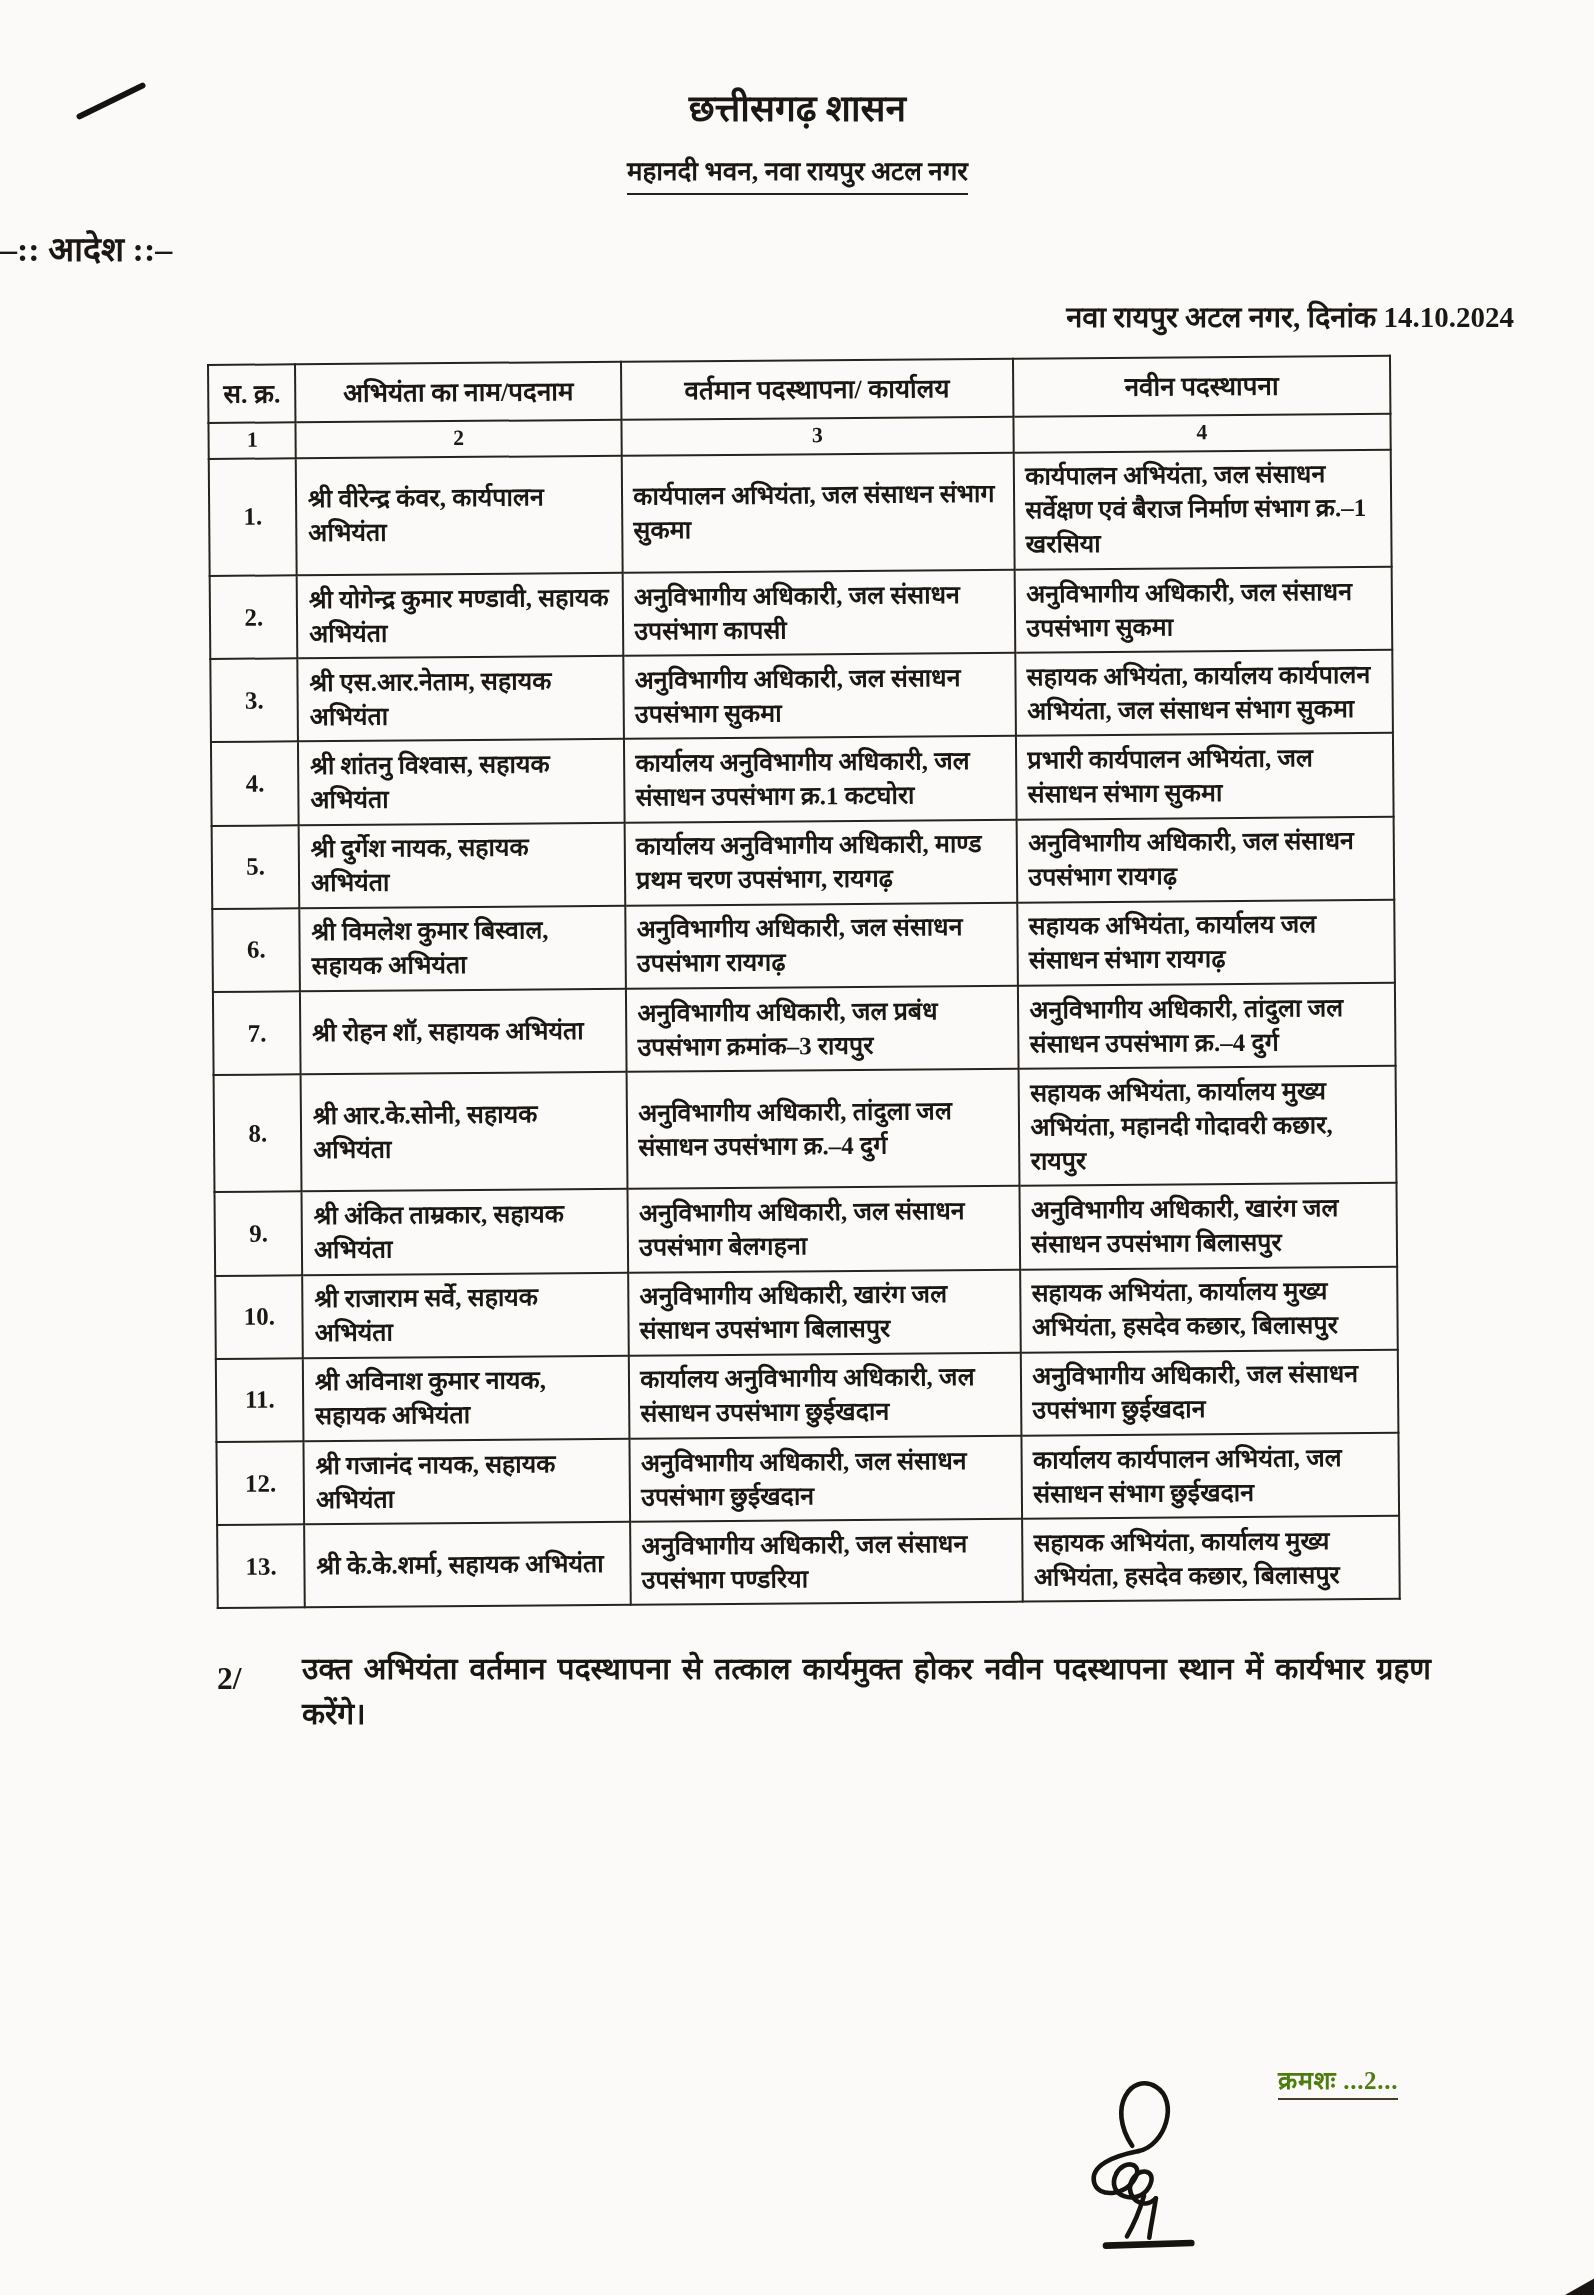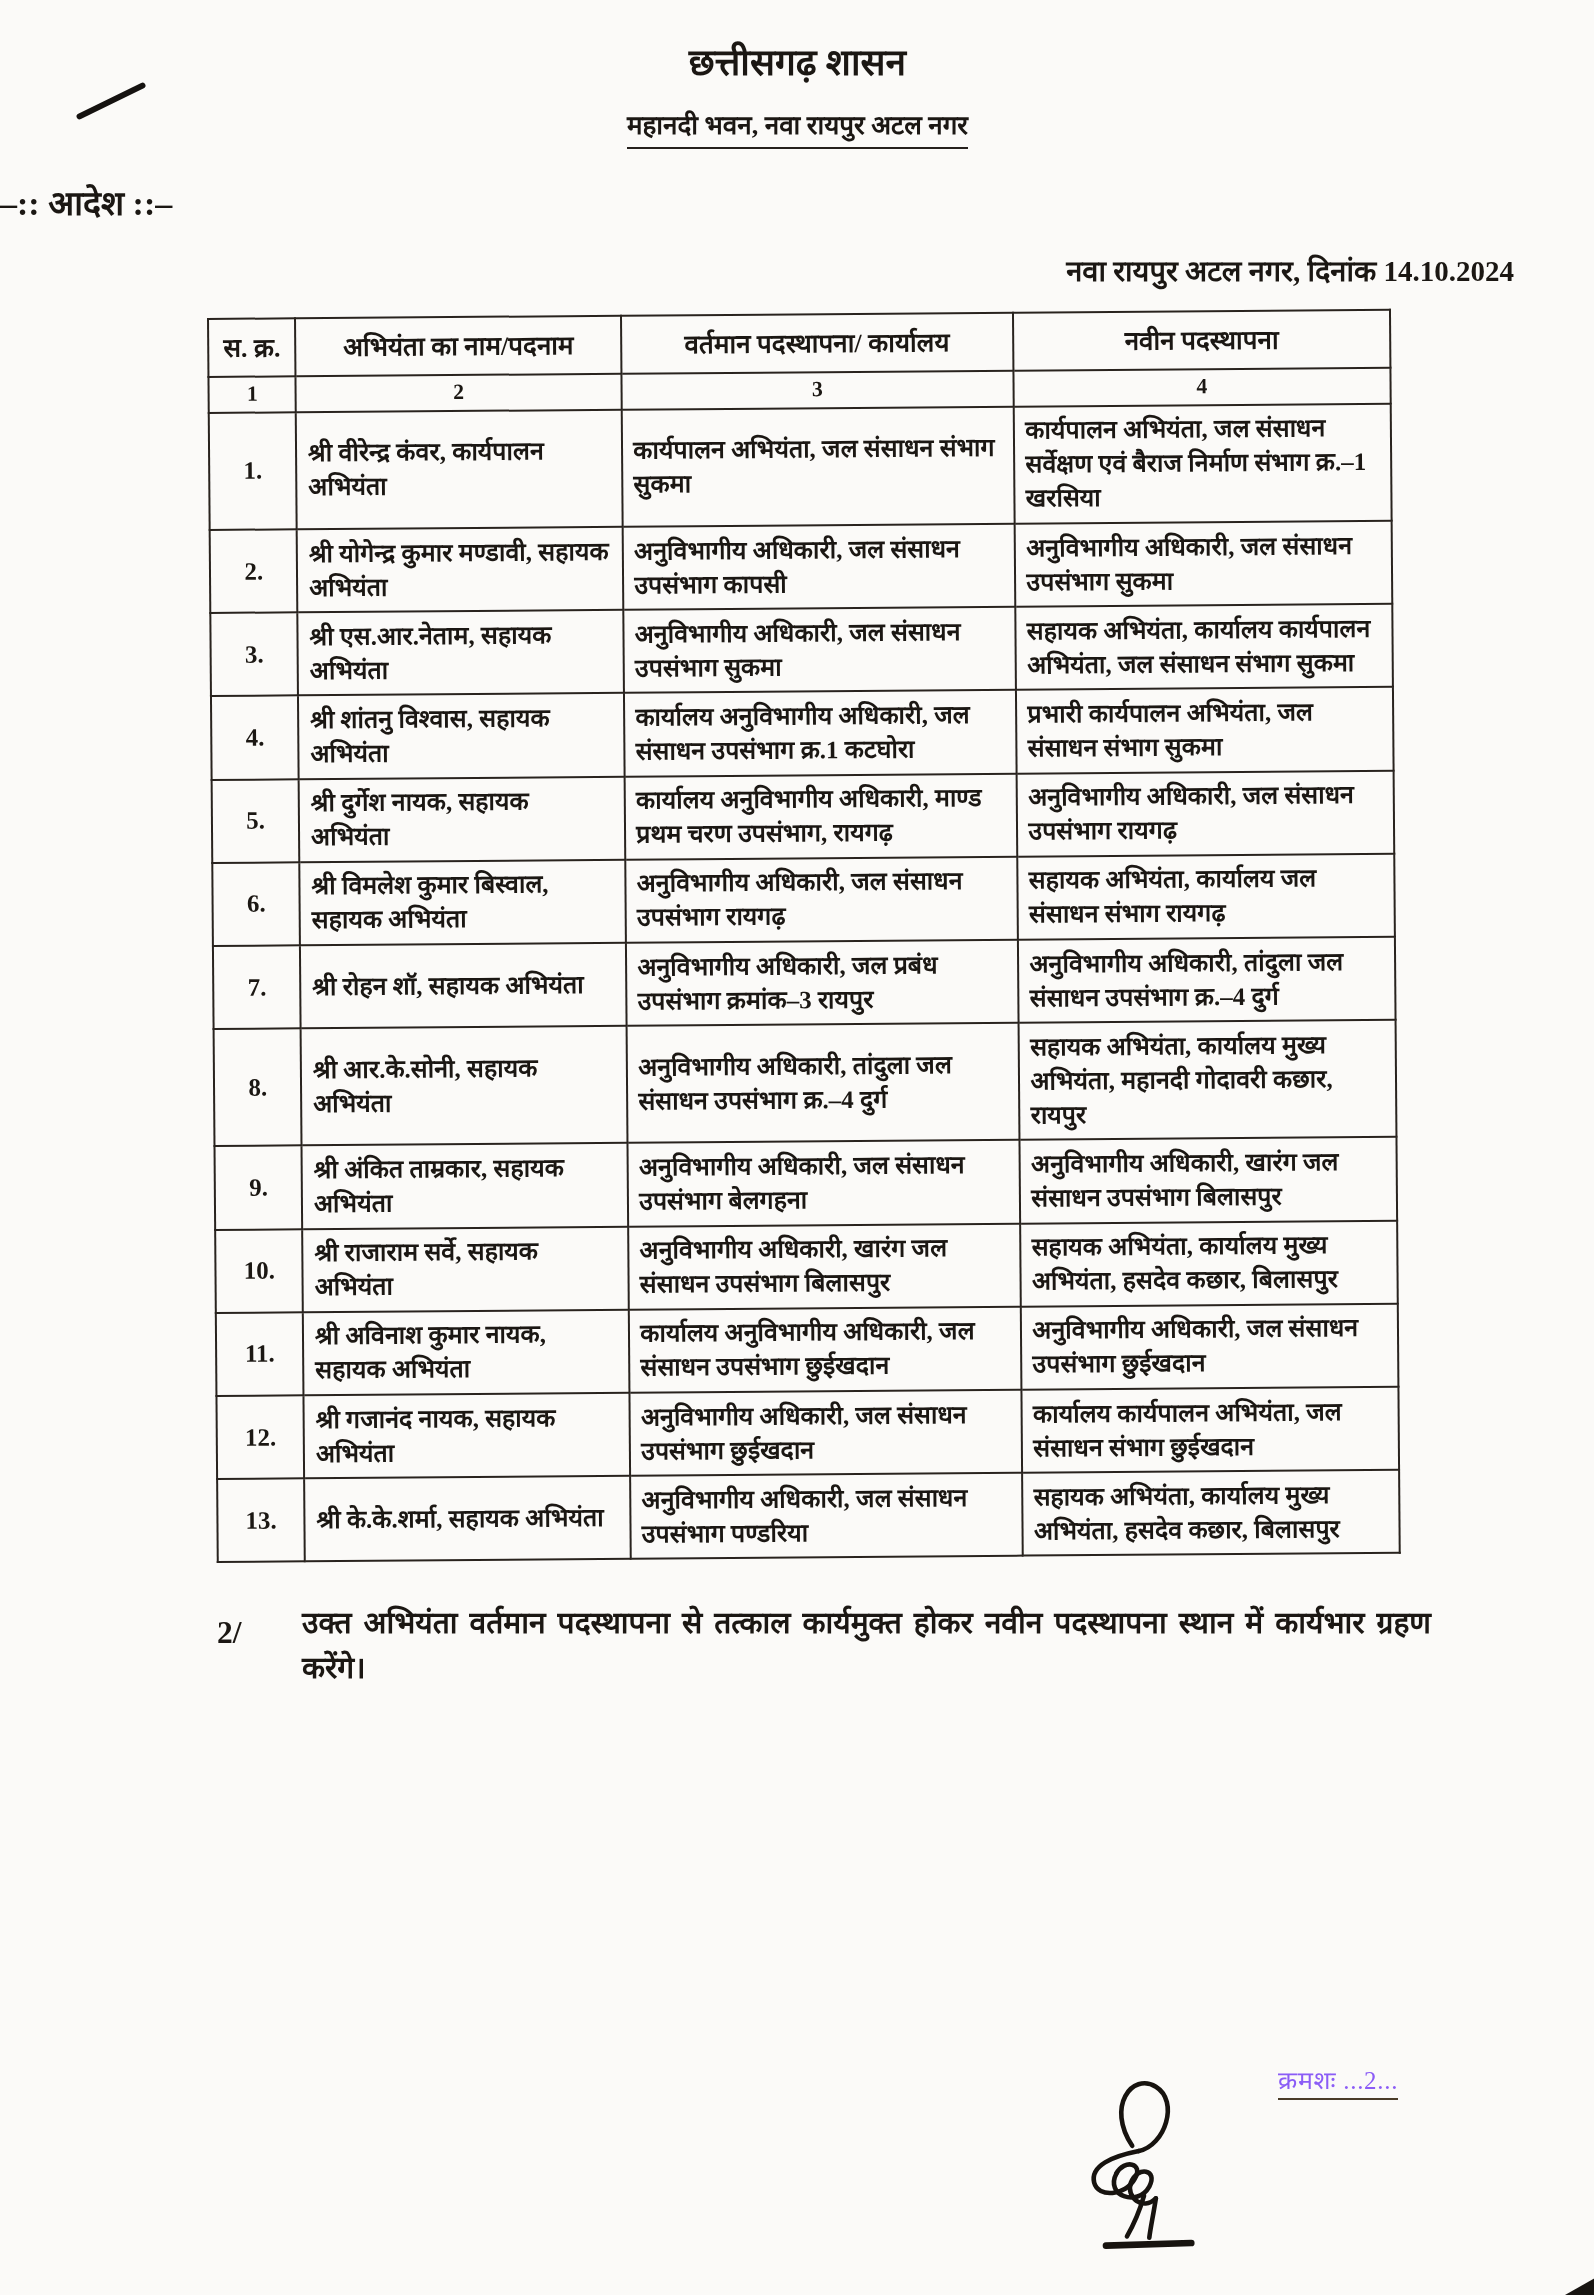--- a/index.html
+++ b/index.html
@@ -21,7 +21,7 @@
     width:76px;height:5.9px;background:#151210;
     transform:rotate(-26deg);border-radius:3.9px;
   }
-  .header{ text-align:center; padding-top:38px; font-weight:bold; }
+  .header{ text-align:center; padding-top:84px; font-weight:bold; }
   .header .h-line1{ font-size:37px; line-height:1.35; }
   .header .h-line2{ font-size:35px; line-height:1.35; }
   .header .h-line3{ font-size:33px; line-height:1.35; }

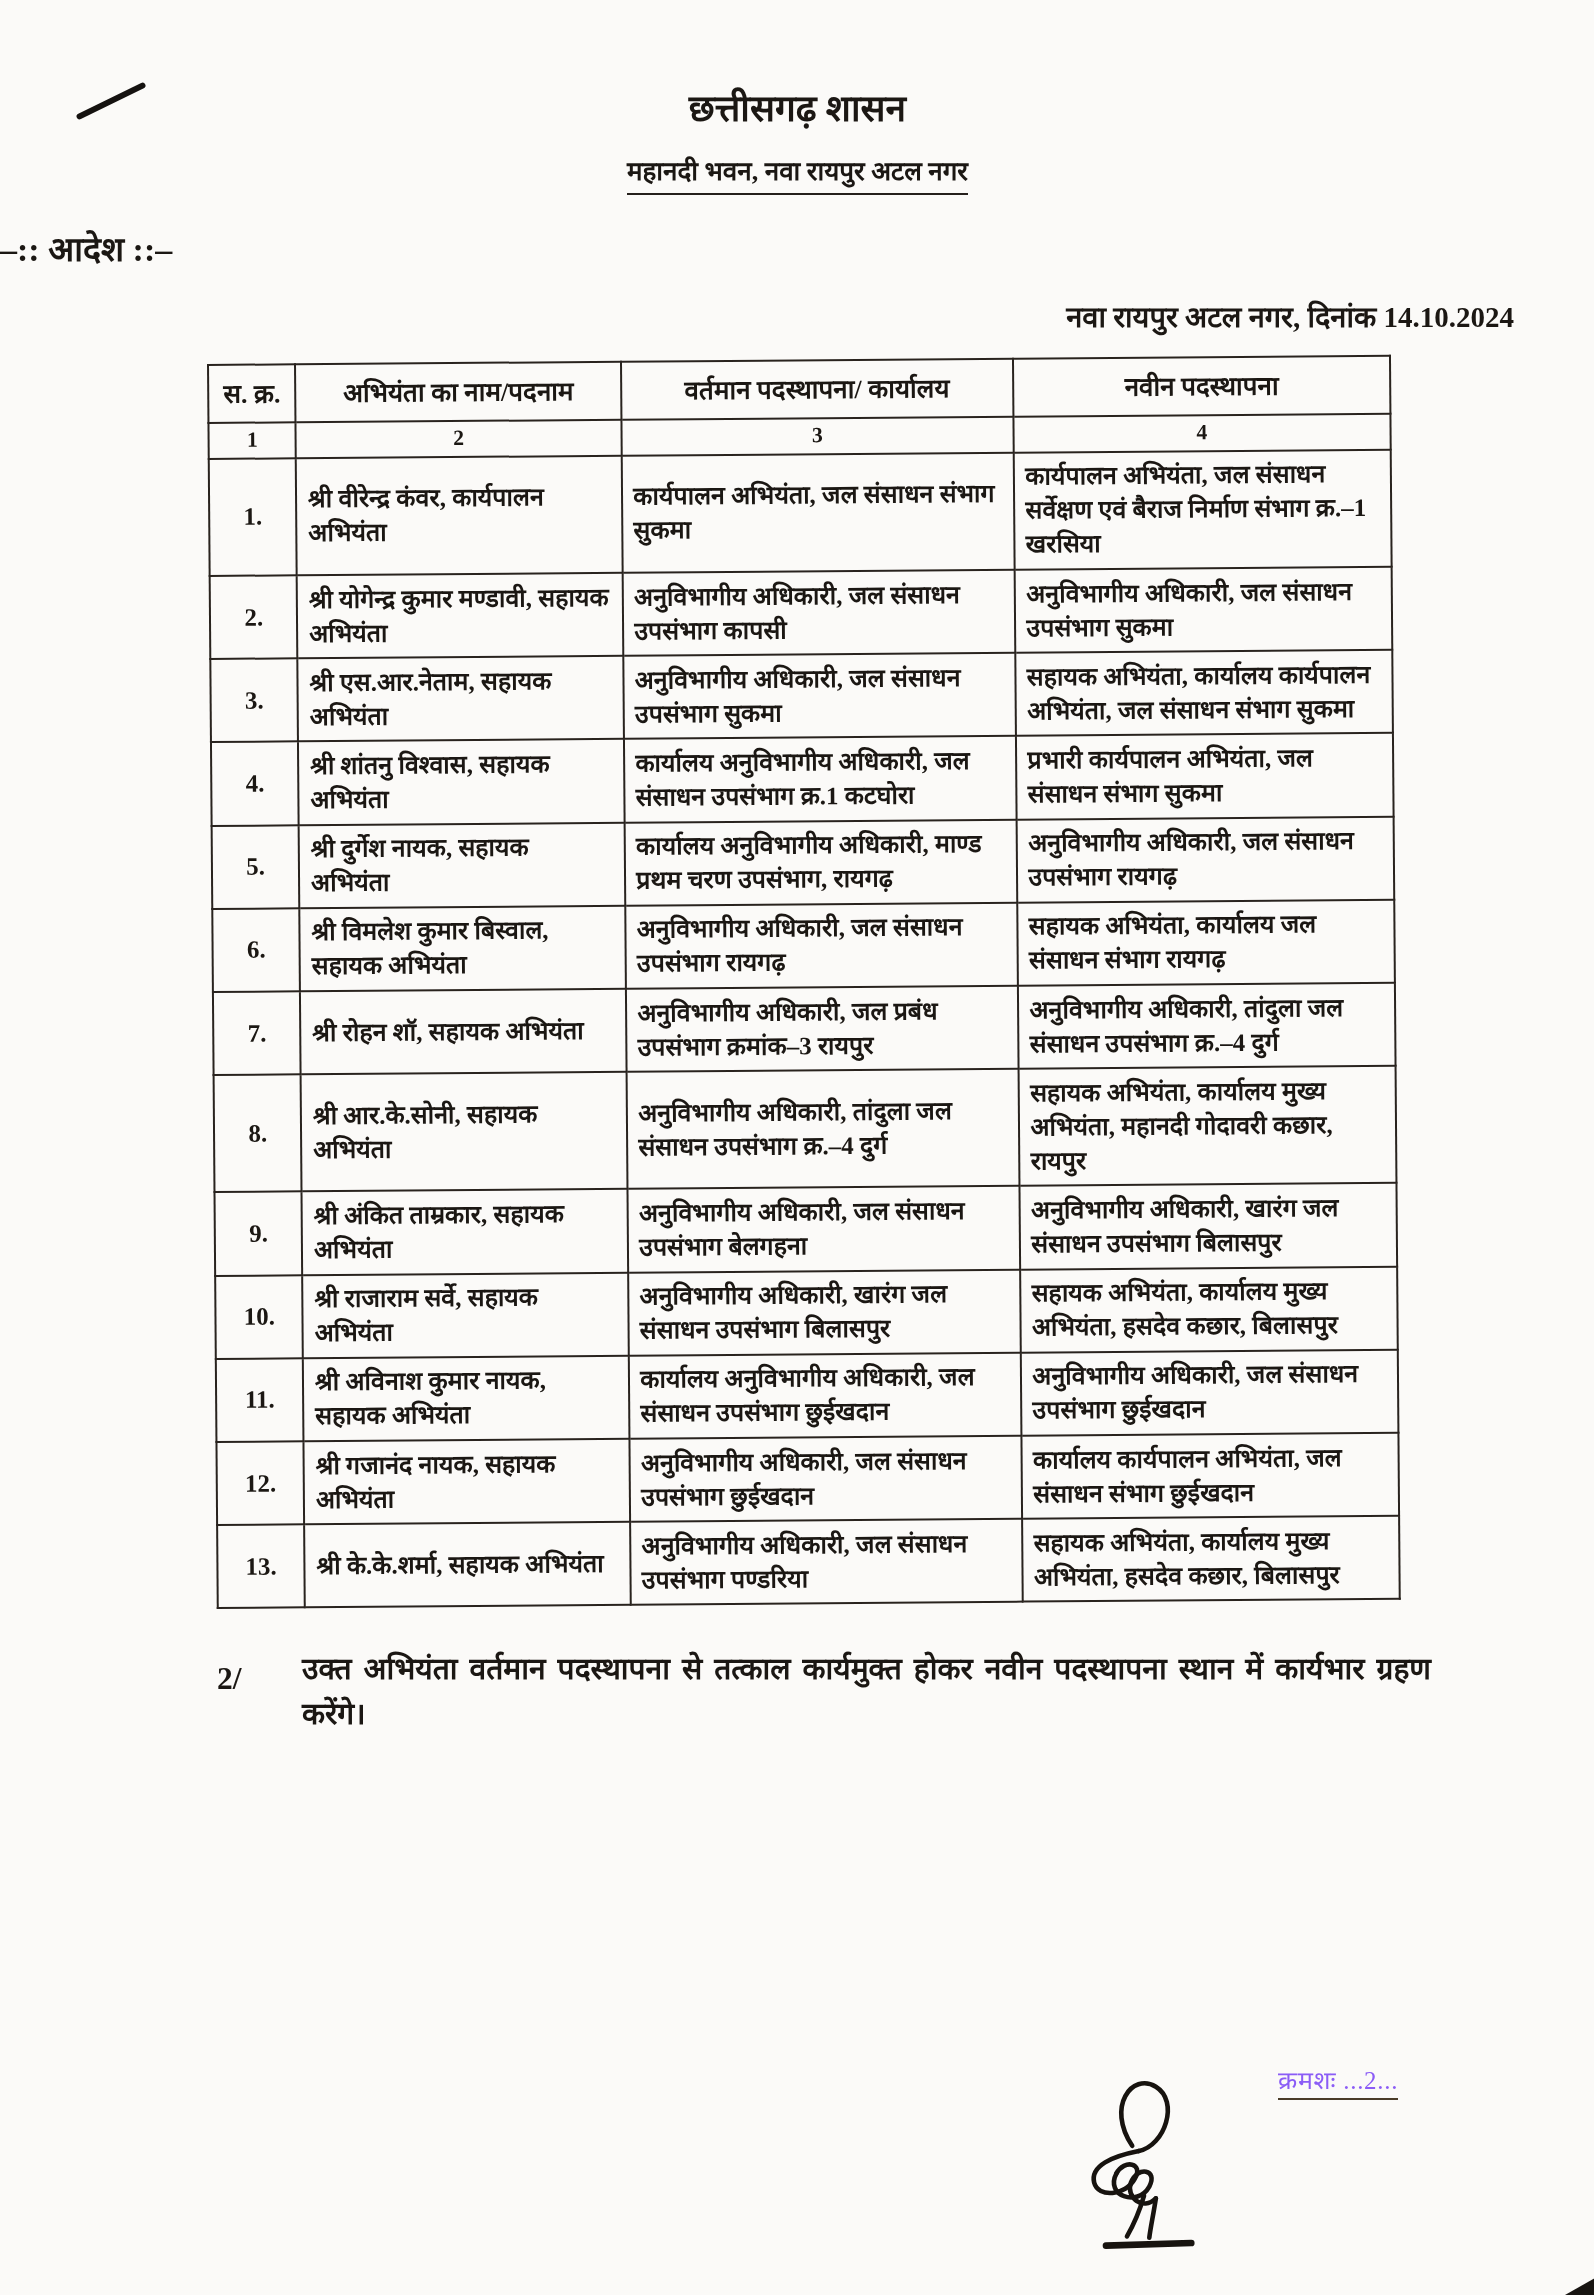--- a/index.html
+++ b/index.html
@@ -62,7 +62,7 @@
   .signature{ position:absolute; left:1027px; top:2067px; }
   .continuation{
     position:absolute; left:1278px; top:2062px;
-    font-size:25px; font-weight:normal; color:#8b5cf6;
+    font-size:25px; font-weight:bold; color:#4d7c0f;
     border-bottom:2.6px solid #4a3c28; padding-bottom:2px;
     letter-spacing:0.7px;
   }

